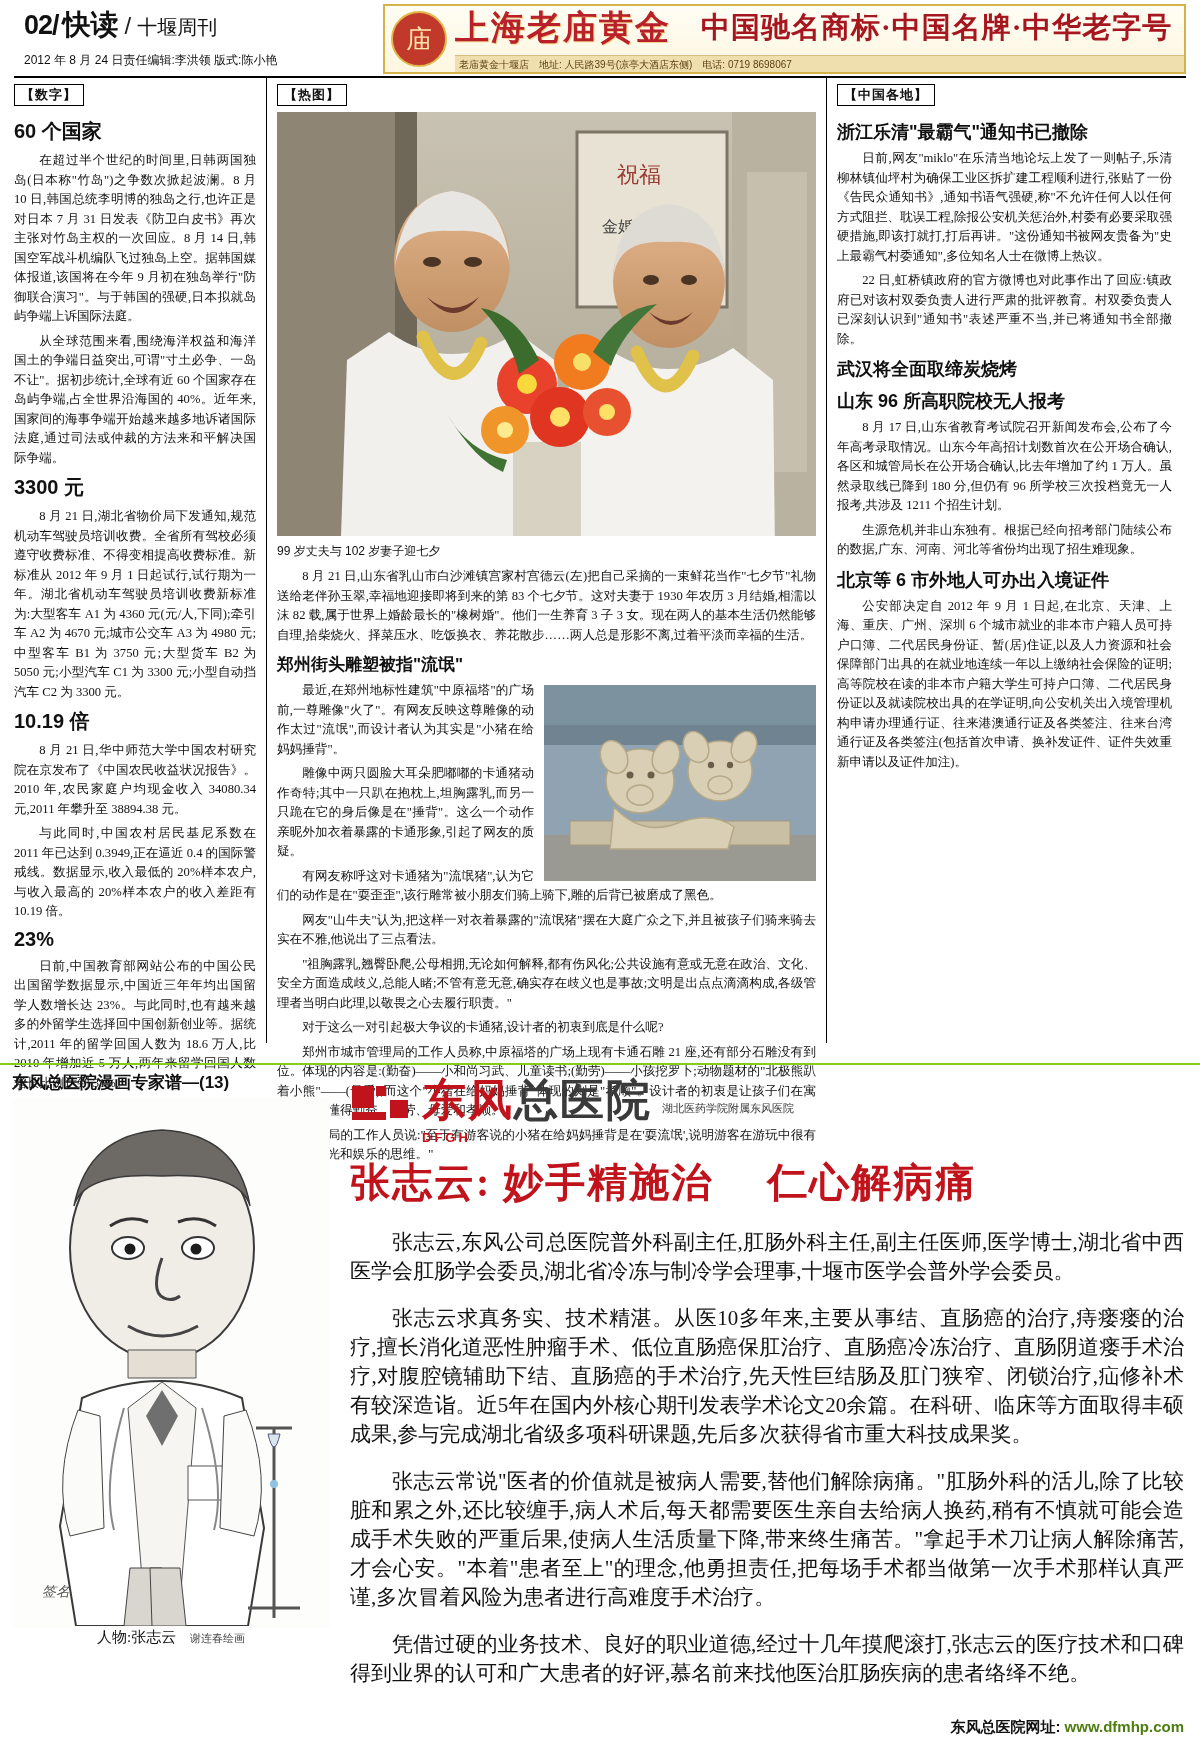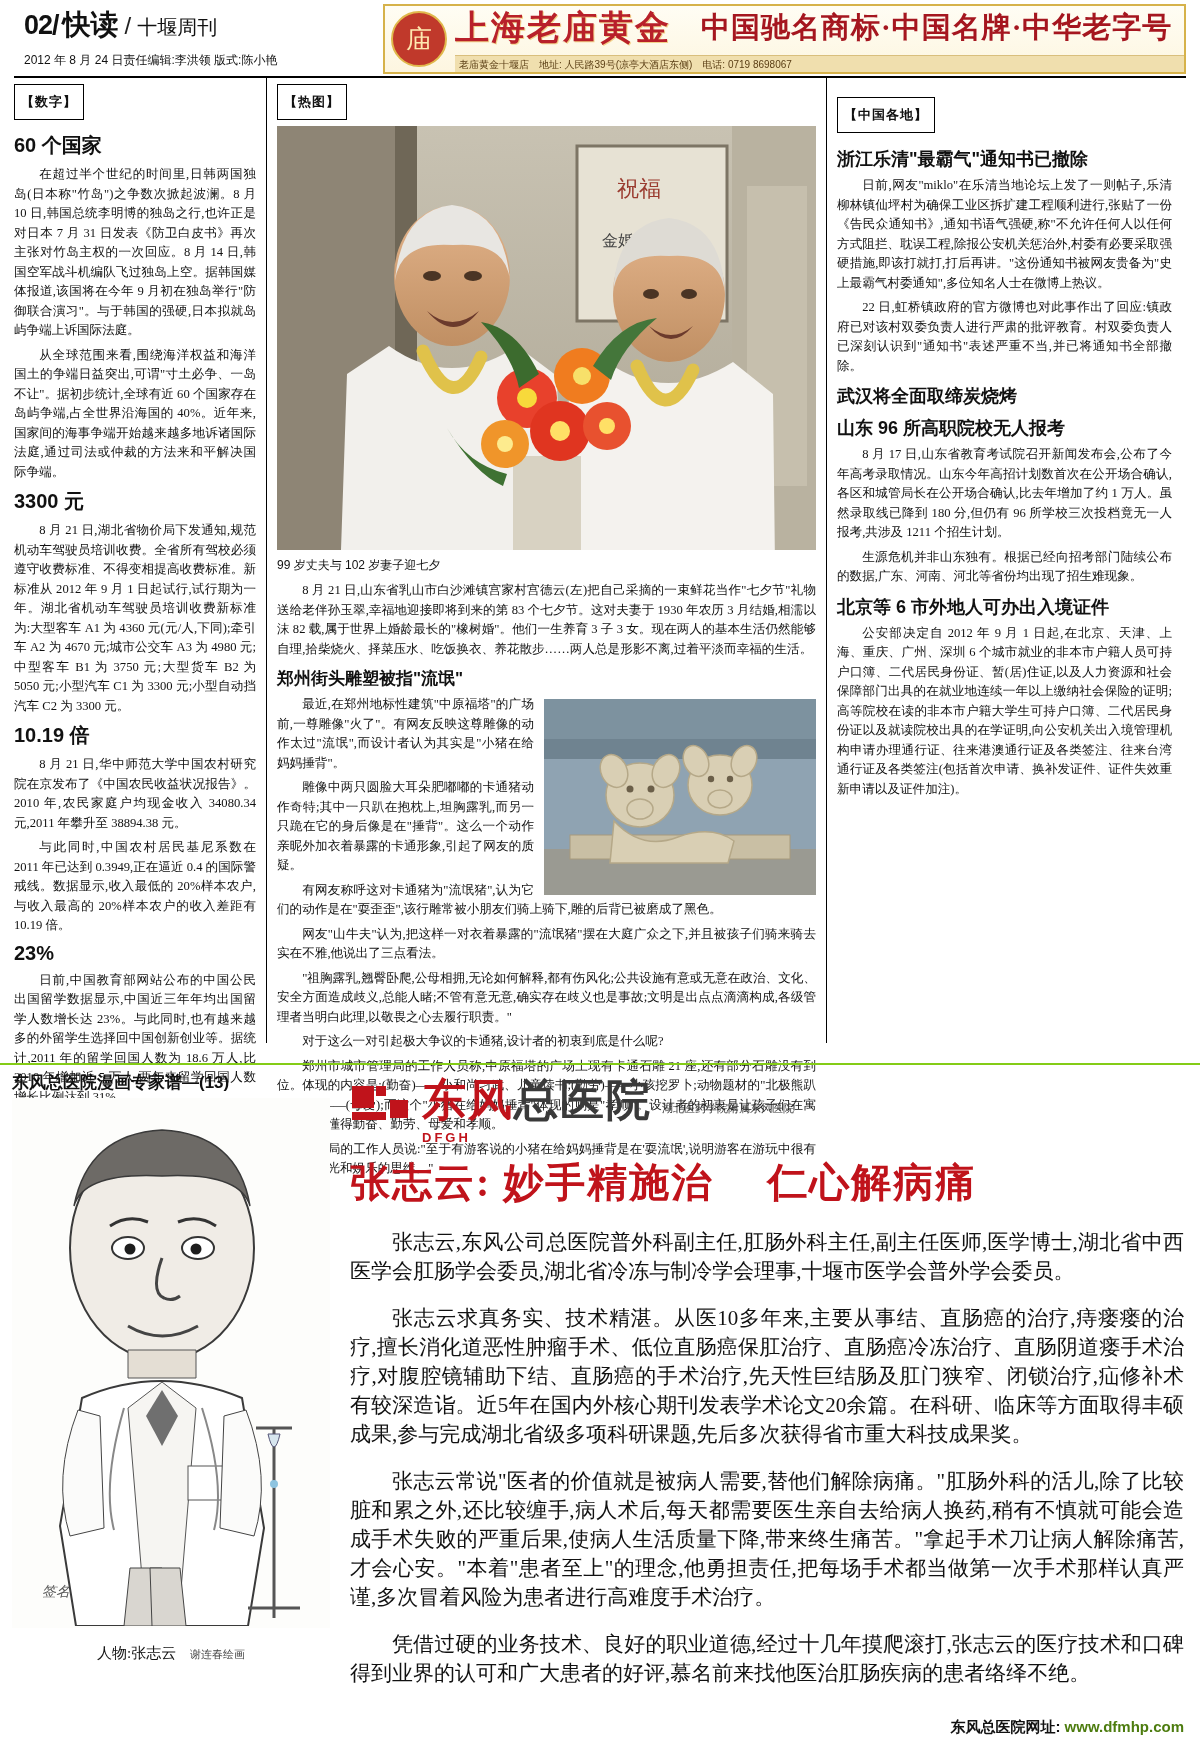--- a/index.html
+++ b/index.html
@@ -71,7 +71,7 @@
   .sect-tag {
     font-size:13px; font-family:"Liberation Sans", sans-serif;
     font-weight:bold; border:1px solid #000; display:inline-block;
-    padding:8px 6px; margin:6px 0 6px 0; letter-spacing:1px;
+    padding:1px 6px; margin:6px 0 6px 0; letter-spacing:1px;
   }
 
   h2.head {

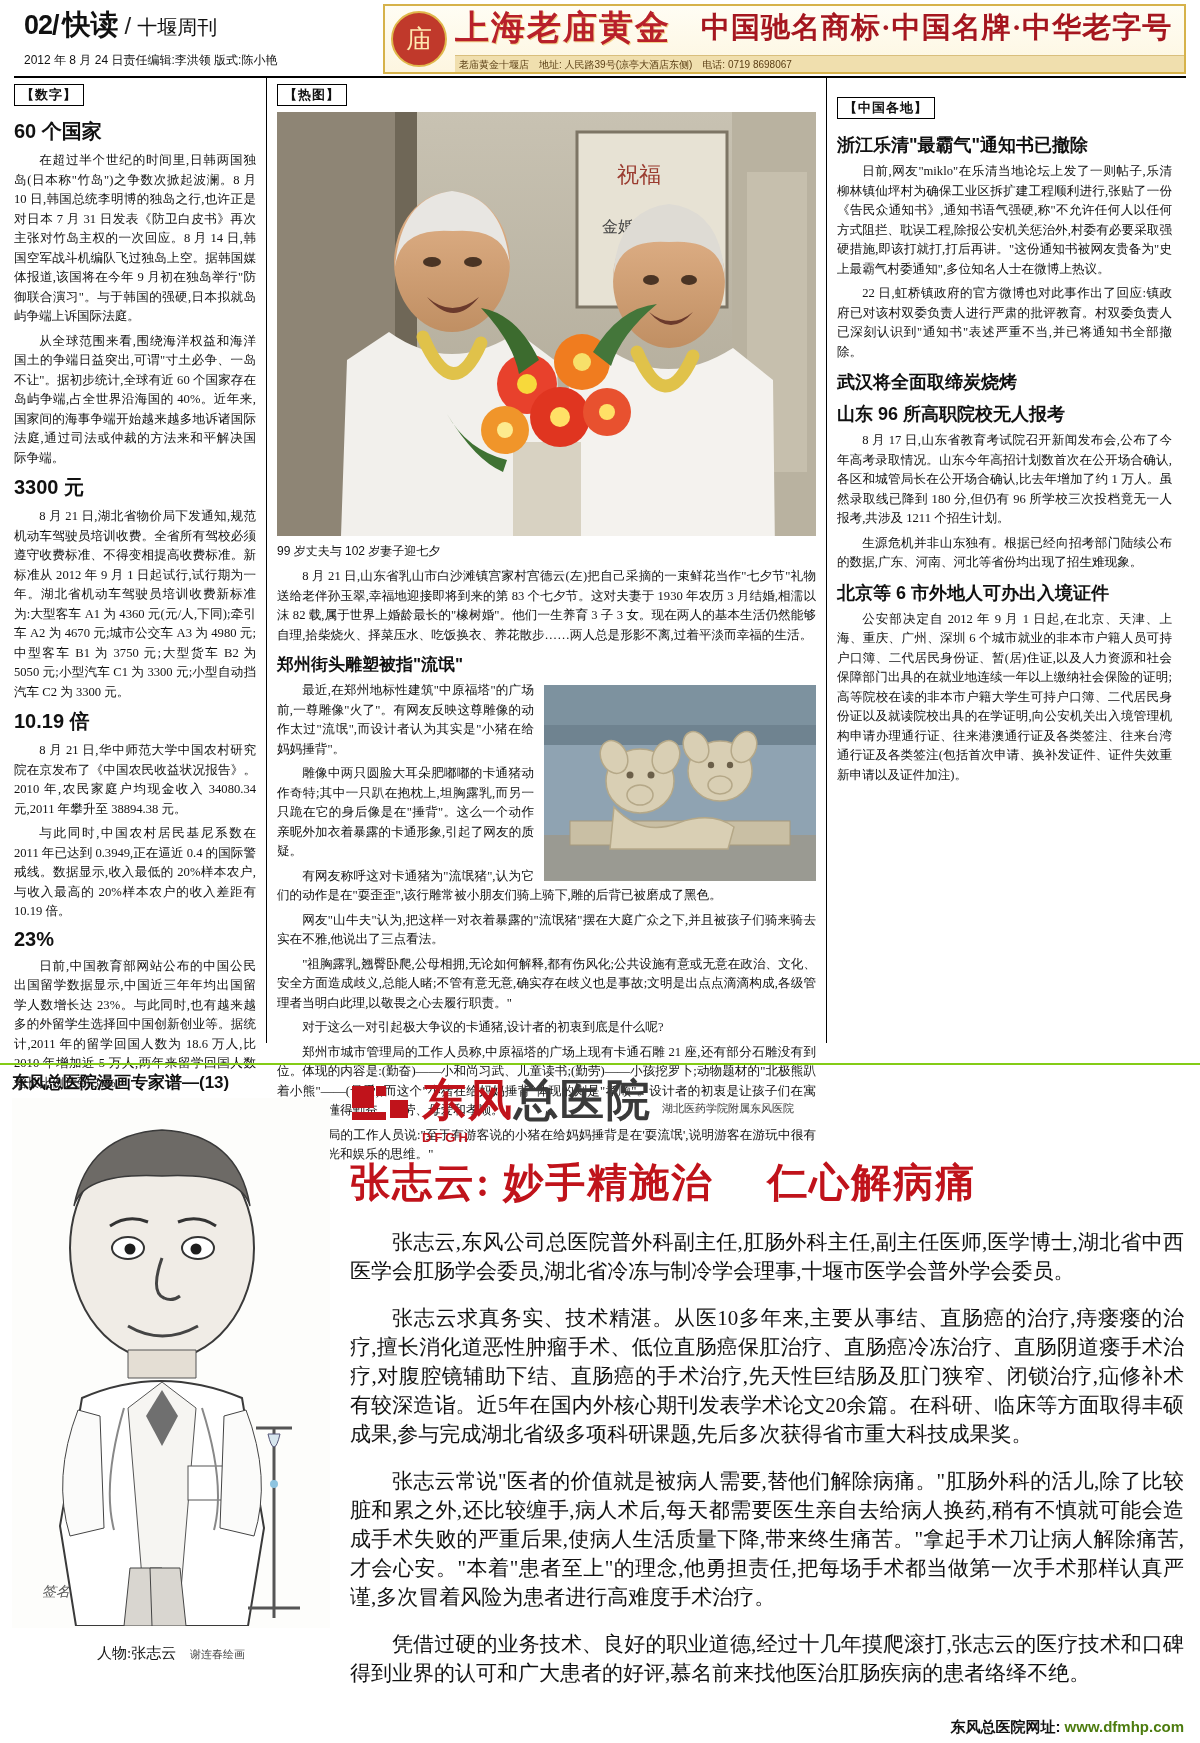--- a/index.html
+++ b/index.html
@@ -66,7 +66,7 @@
   .col { position:relative; }
   .col-1 { width:253px; padding-right:10px; border-right:1px solid #000; }
   .col-2 { width:560px; padding:0 10px; border-right:1px solid #000; }
-  .col-3 { width:345px; padding-left:10px;margin-top:13px; }
+  .col-3 { width:345px; padding-left:10px; }
 
   .sect-tag {
     font-size:13px; font-family:"Liberation Sans", sans-serif;

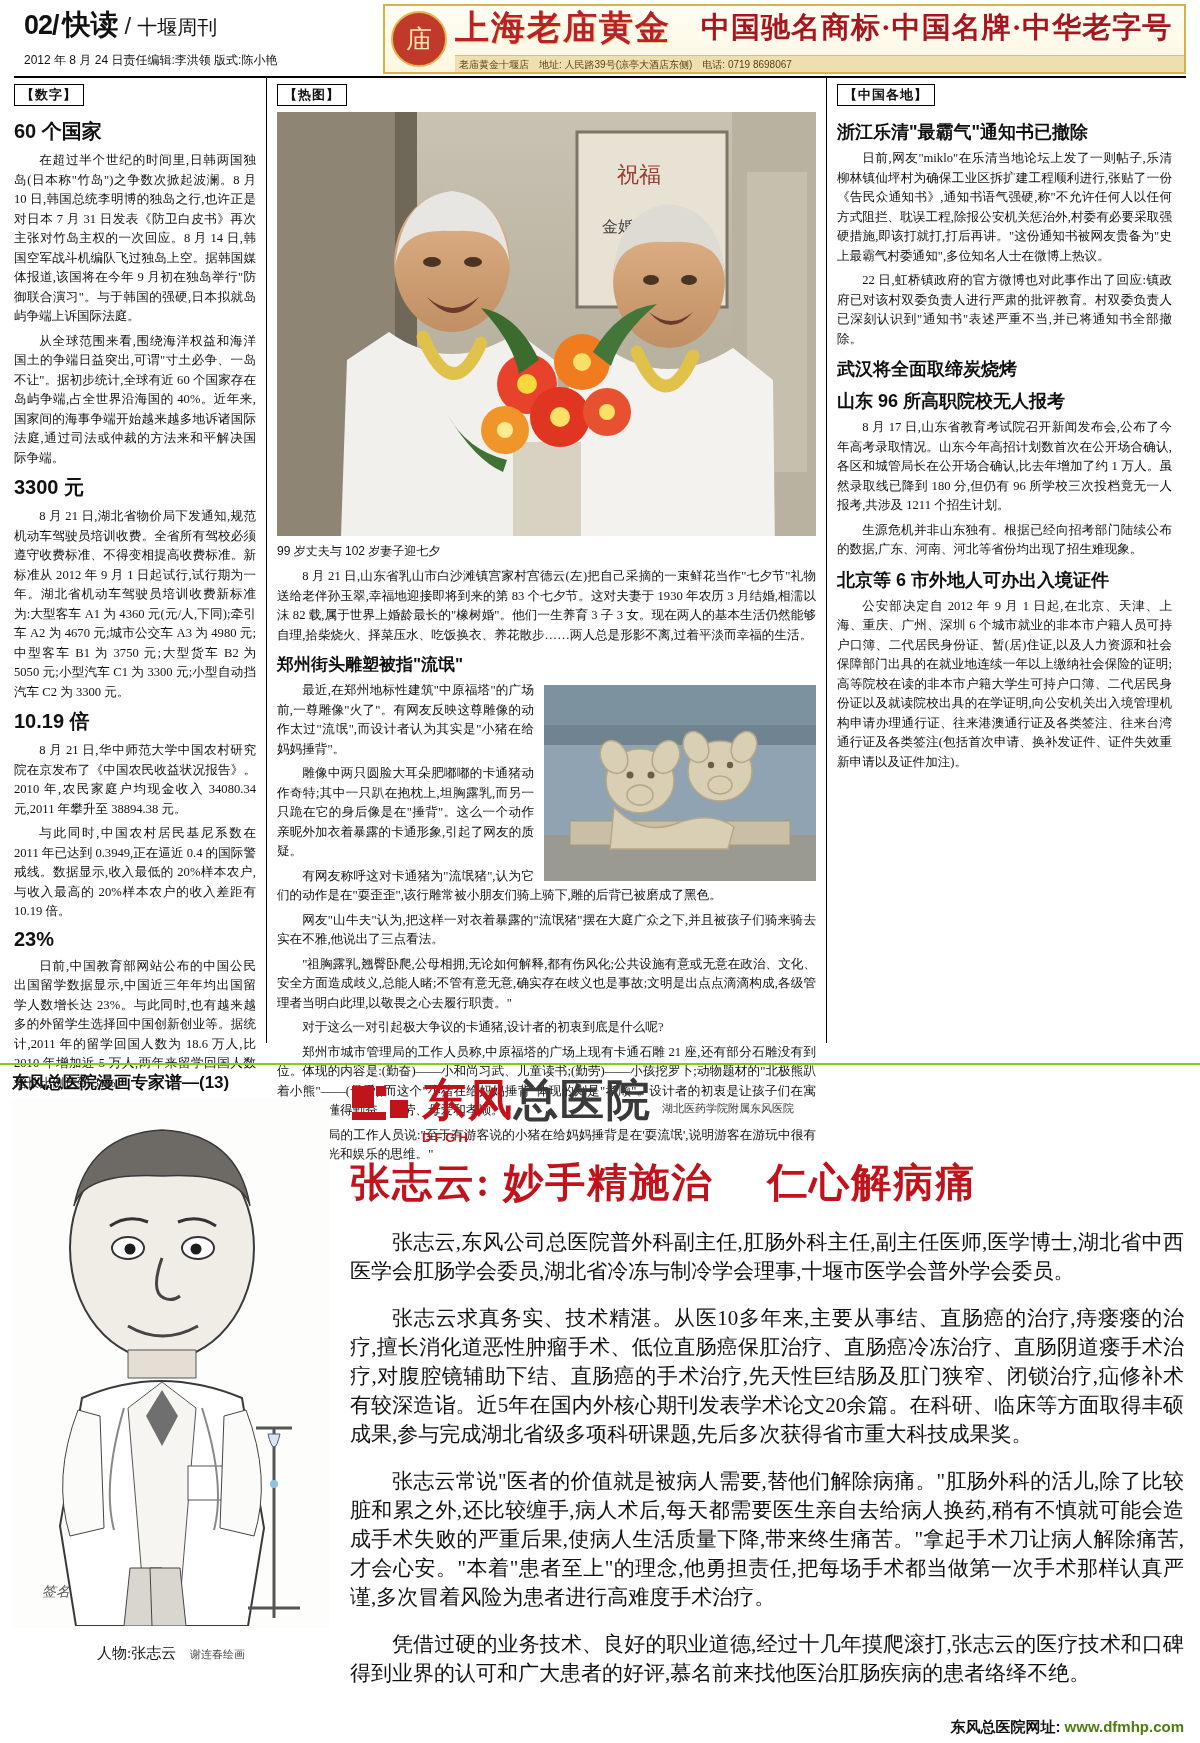--- a/index.html
+++ b/index.html
@@ -114,7 +114,7 @@
     margin:4px 6px 0 6px; height:530px; background:#fdfdfb;
     position:relative; overflow:hidden;
   }
-  .cartoon-caption { text-align:center; font-size:15px; margin-top:16px; }
+  .cartoon-caption { text-align:center; font-size:15px; margin-top:0; }
   .cartoon-sign { font-size:11px; color:#444; margin-left:10px;}
 
   .adtext-col { flex:1; padding:6px 10px 0 14px; position:relative; }

